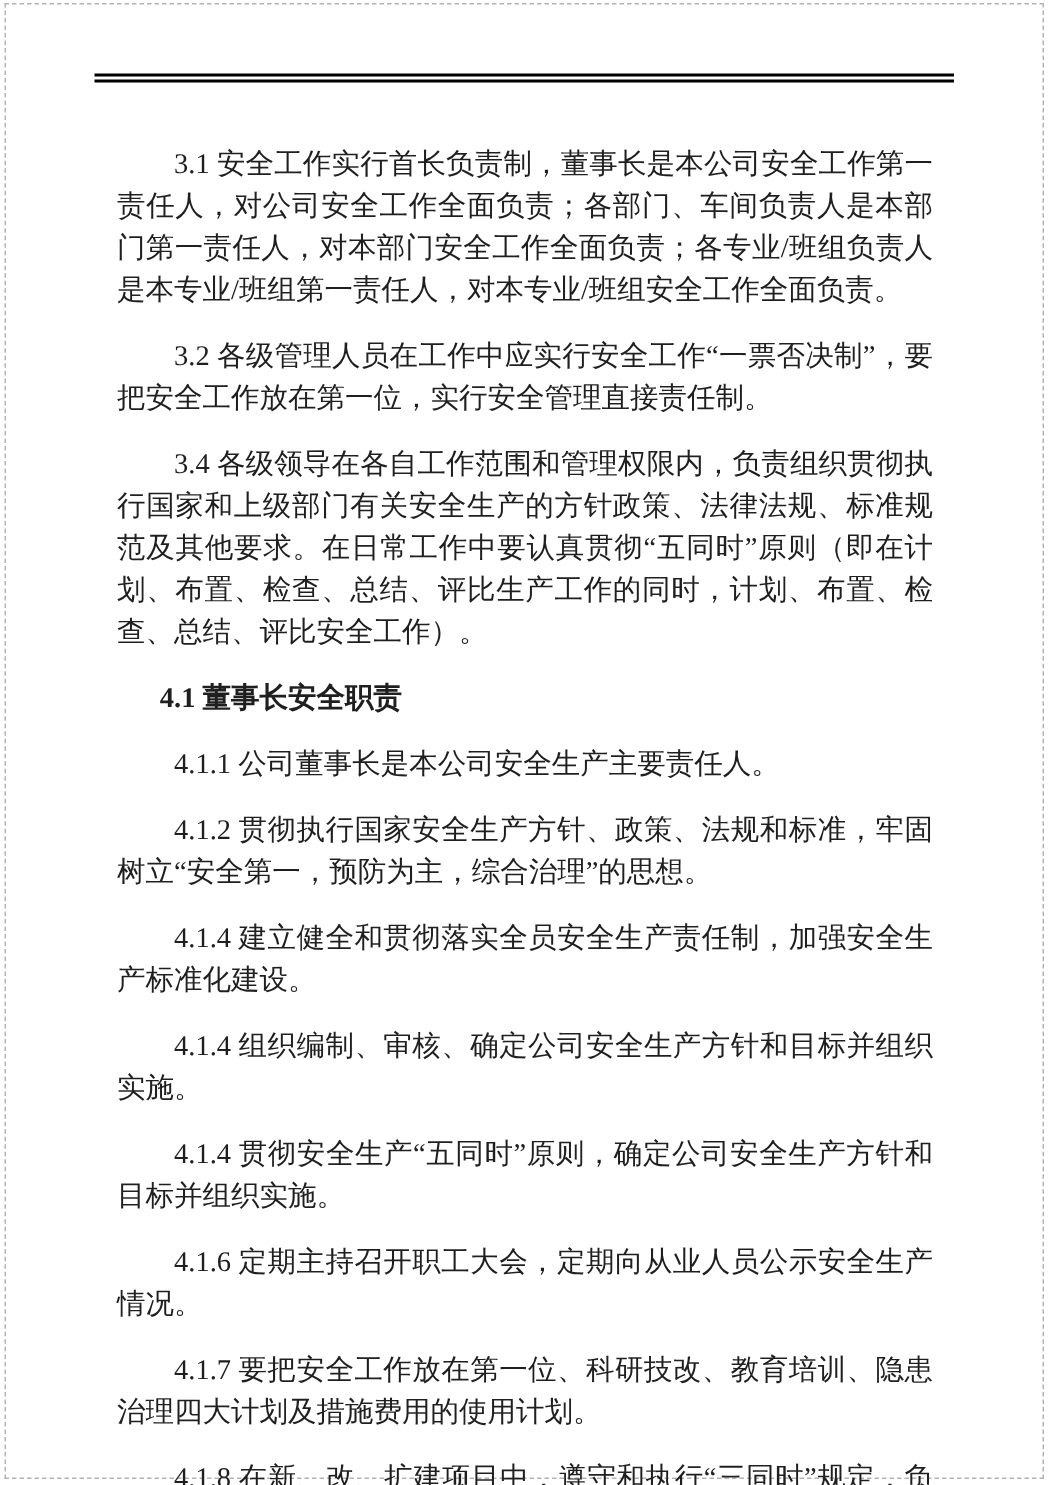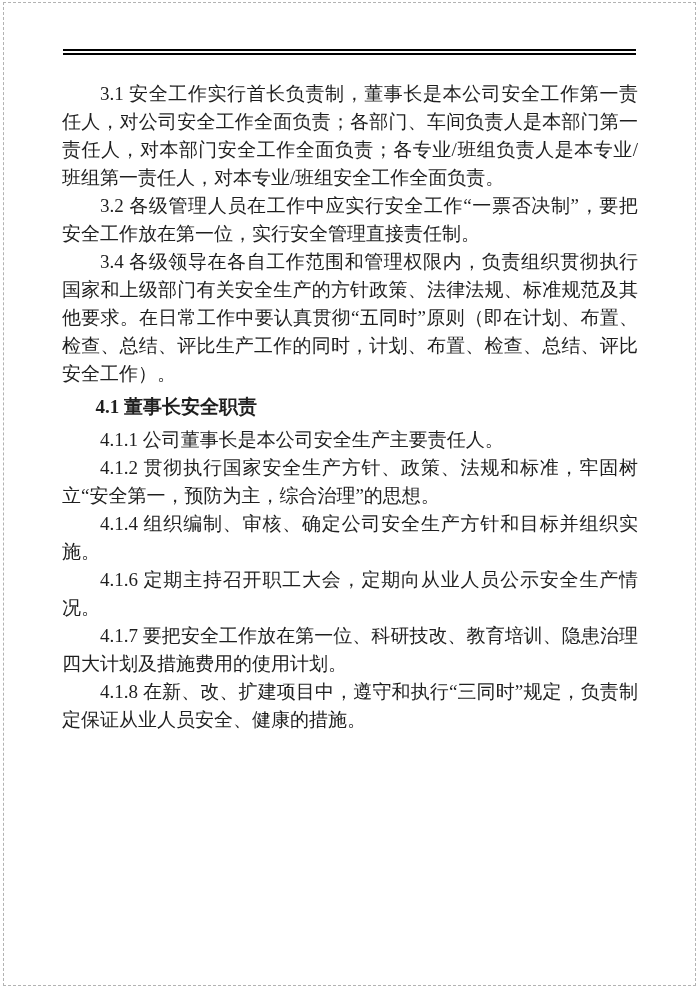--- a/index.html
+++ b/index.html
@@ -45,7 +45,7 @@
     text-justify: inter-ideograph;
   }
   .para {
-    margin: 0;
+    margin: 16px;
     text-indent: 2em;
   }
   .h1 {

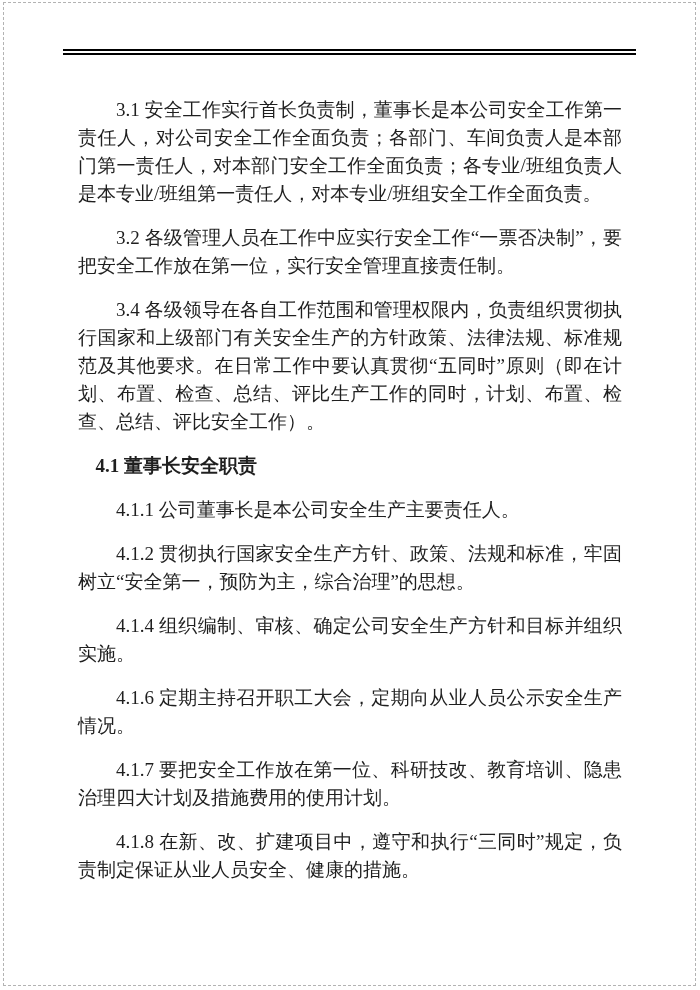--- a/index.html
+++ b/index.html
@@ -54,7 +54,7 @@
     text-indent: 0;
   }
   .h2 {
-    margin: 5px;
+    margin: 16px;
     font-weight: bold;
     text-indent: 1.5em;
   }

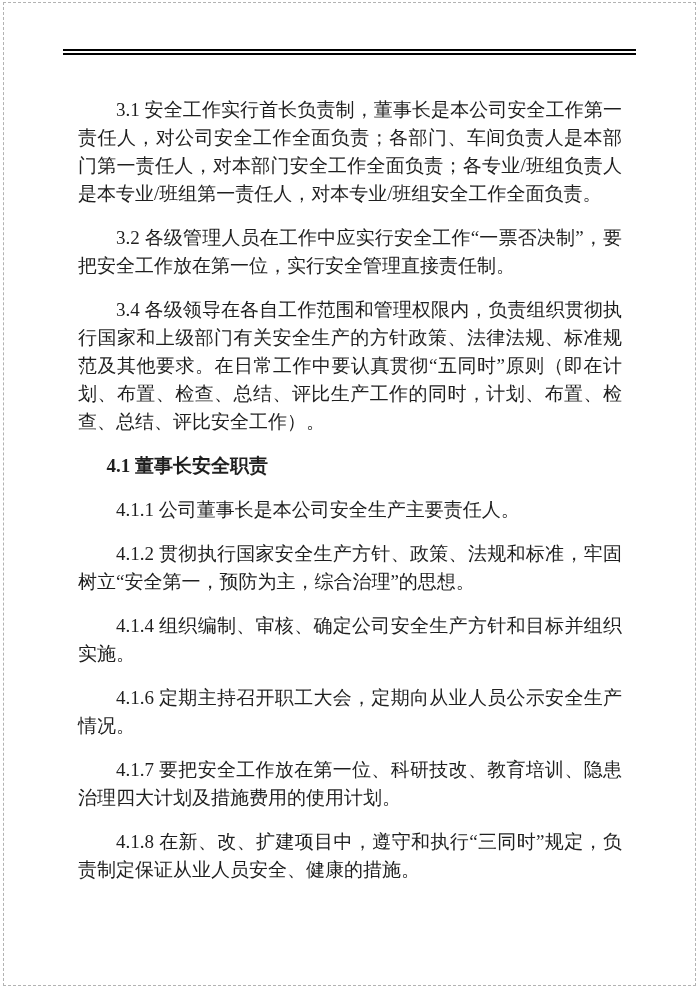--- a/index.html
+++ b/index.html
@@ -72,6 +72,7 @@
     <p class="h2">4.1 董事长安全职责</p>
     <p class="para">4.1.1 公司董事长是本公司安全生产主要责任人。</p>
     <p class="para">4.1.2 贯彻执行国家安全生产方针、政策、法规和标准，牢固树立“安全第一，预防为主，综合治理”的思想。</p>
+    <p class="para">4.1.4  建立健全和贯彻落实全员安全生产责任制，加强安全生产标准化建设。</p>
     <p class="para">4.1.4  组织编制、审核、确定公司安全生产方针和目标并组织实施。</p>
     <p class="para">4.1.6  定期主持召开职工大会，定期向从业人员公示安全生产情况。</p>
     <p class="para">4.1.7 要把安全工作放在第一位、科研技改、教育培训、隐患治理四大计划及措施费用的使用计划。</p>

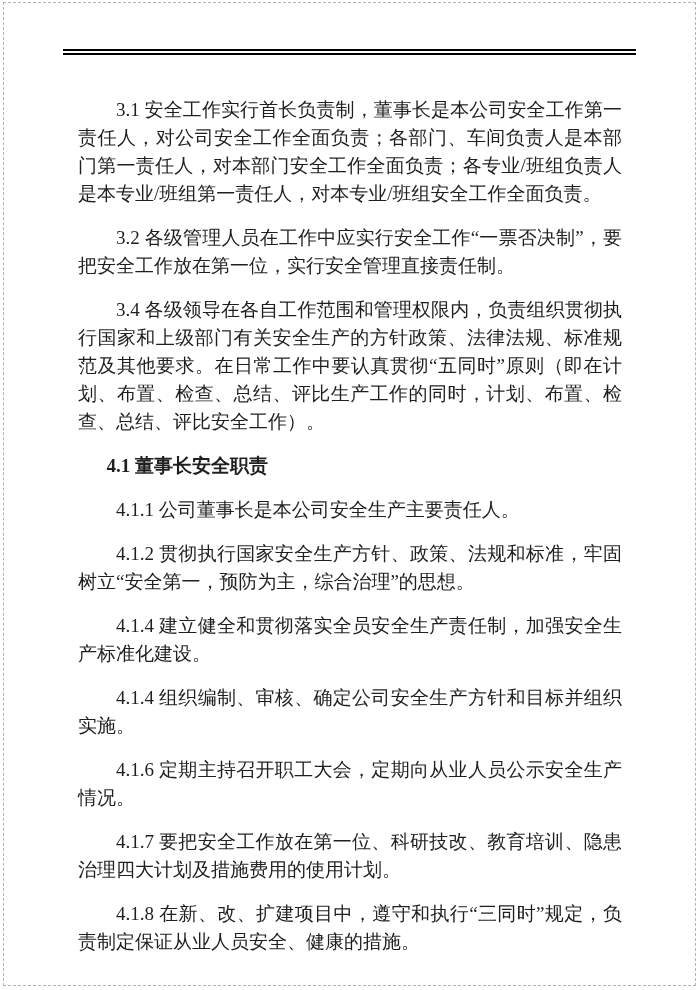--- a/index.html
+++ b/index.html
@@ -74,6 +74,7 @@
     <p class="para">4.1.2 贯彻执行国家安全生产方针、政策、法规和标准，牢固树立“安全第一，预防为主，综合治理”的思想。</p>
     <p class="para">4.1.4  建立健全和贯彻落实全员安全生产责任制，加强安全生产标准化建设。</p>
     <p class="para">4.1.4  组织编制、审核、确定公司安全生产方针和目标并组织实施。</p>
+    <p class="para">4.1.4 贯彻安全生产“五同时”原则，确定公司安全生产方针和目标并组织实施。</p>
     <p class="para">4.1.6  定期主持召开职工大会，定期向从业人员公示安全生产情况。</p>
     <p class="para">4.1.7 要把安全工作放在第一位、科研技改、教育培训、隐患治理四大计划及措施费用的使用计划。</p>
     <p class="para">4.1.8 在新、改、扩建项目中，遵守和执行“三同时”规定，负责制定保证从业人员安全、健康的措施。</p>

